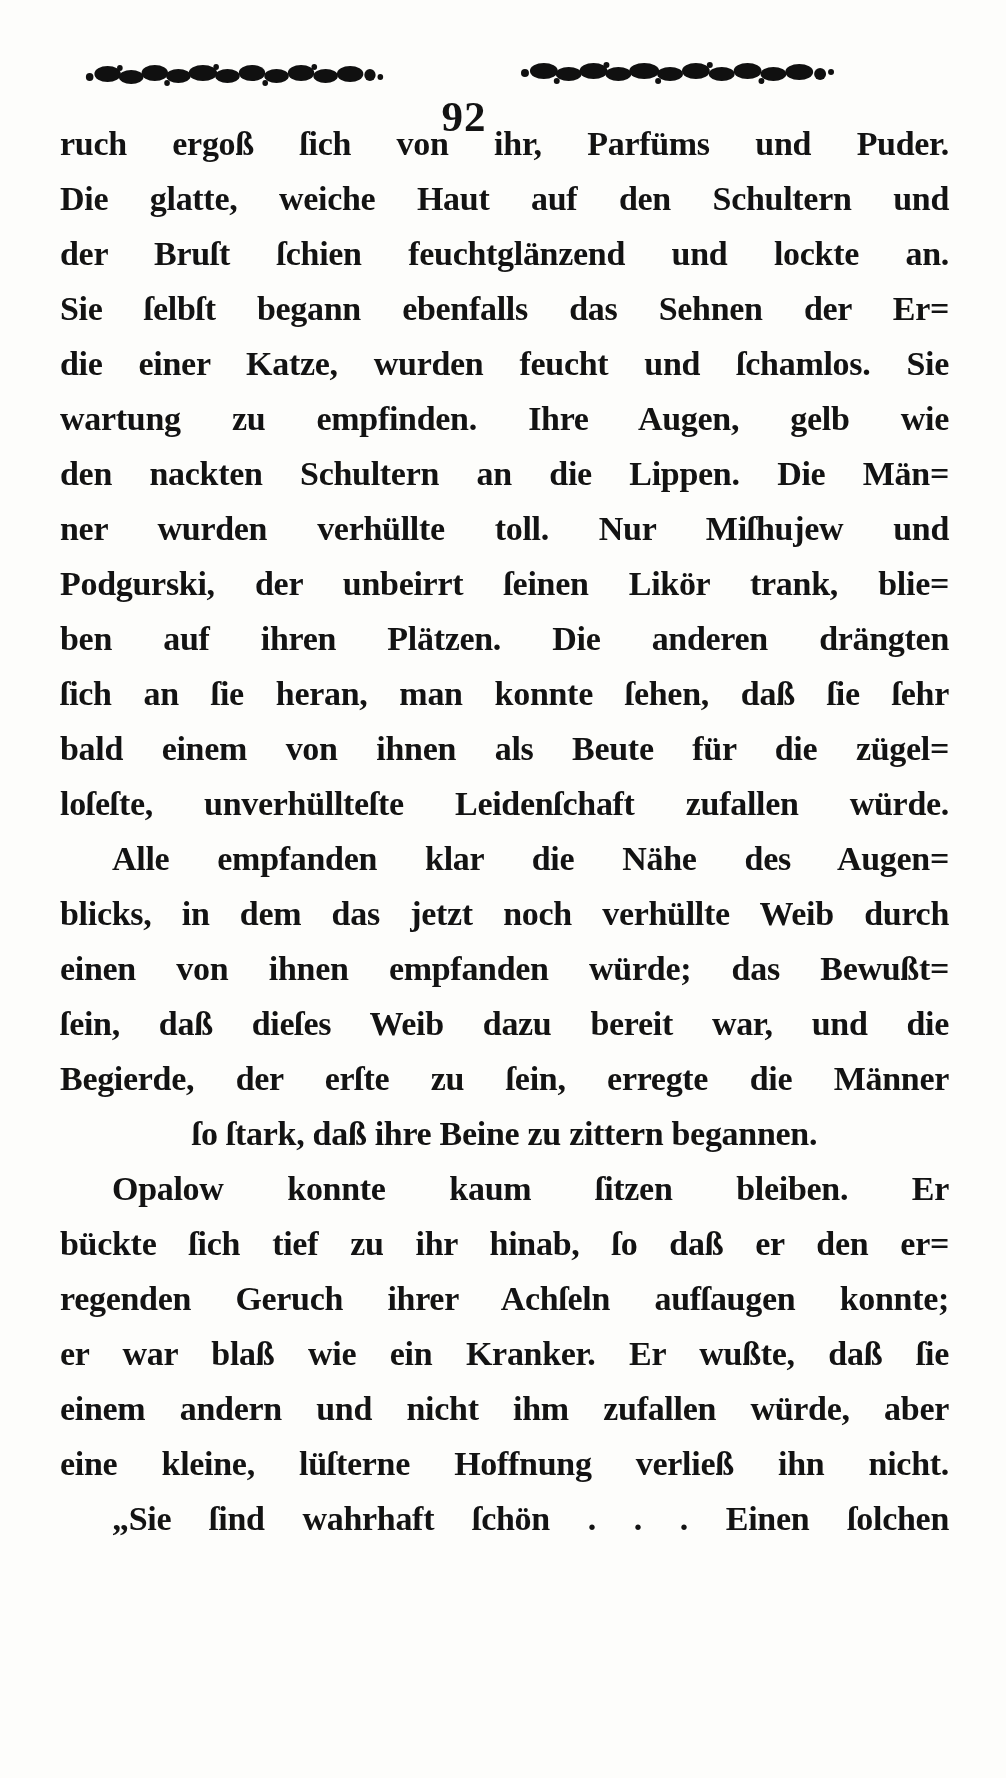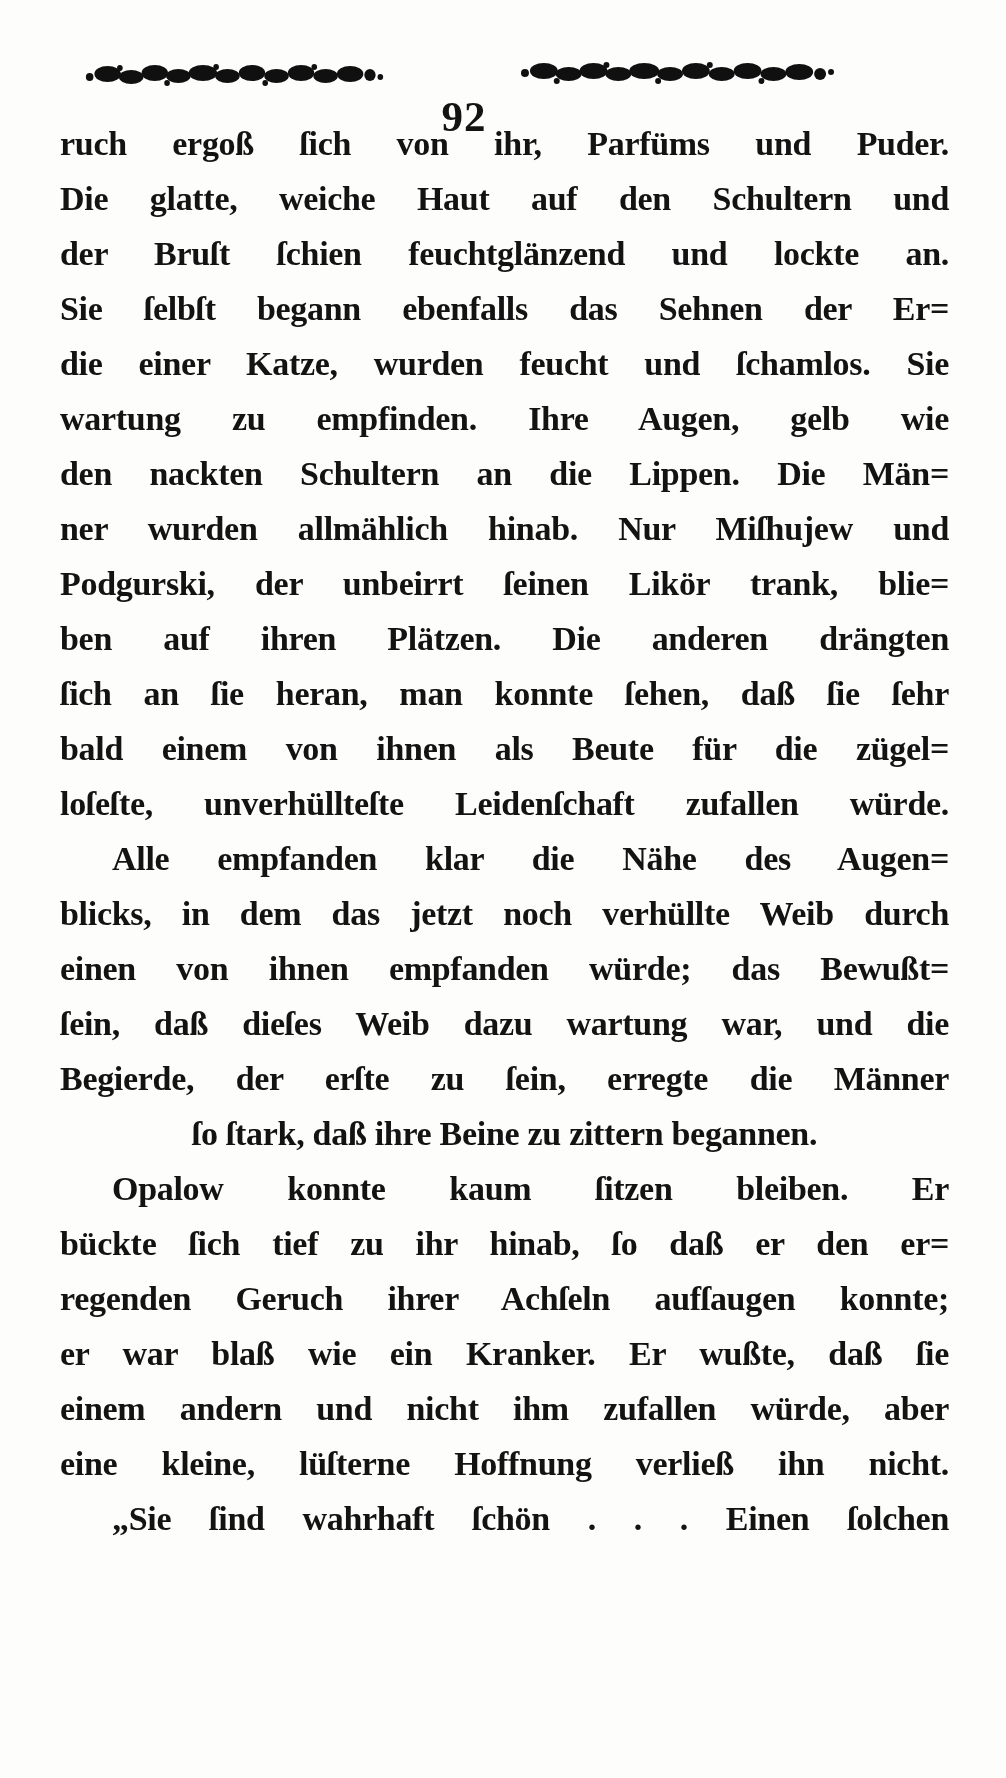--- a/index.html
+++ b/index.html
@@ -117,7 +117,7 @@
     <div class="ln just">die einer Katze, wurden feucht und ſchamlos. Sie</div>
     <div class="ln just">wartung zu empfinden.  Ihre Augen, gelb wie</div>
     <div class="ln just">den nackten Schultern an die Lippen.  Die Män=</div>
-    <div class="ln just">ner wurden allmählich hinab.  Nur Miſhujew und</div>
+    <div class="ln just">ner wurden verhüllte toll.  Nur Miſhujew und</div>
     <div class="ln just">Podgurski, der unbeirrt ſeinen Likör trank, blie=</div>
     <div class="ln just">ben auf ihren Plätzen.  Die anderen drängten</div>
     <div class="ln just">ſich an ſie heran, man konnte ſehen, daß ſie ſehr</div>

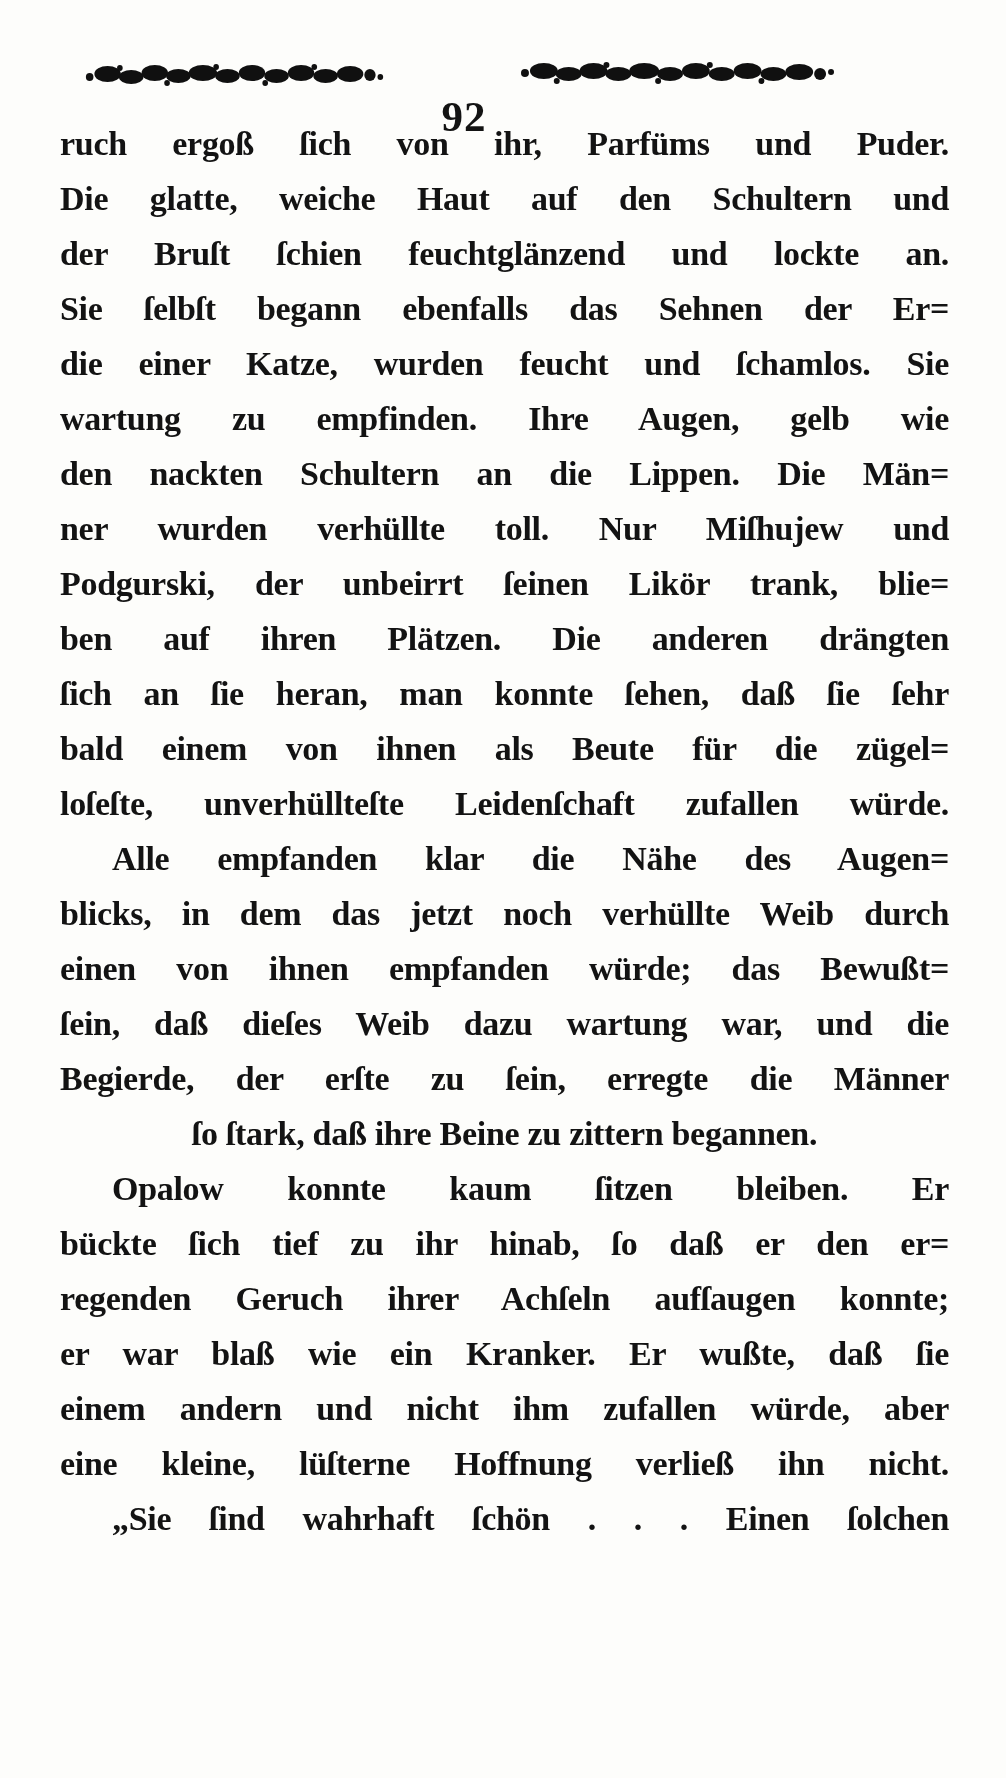--- a/index.html
+++ b/index.html
@@ -126,7 +126,7 @@
     <div class="ln just ind">Alle empfanden klar die Nähe des Augen=</div>
     <div class="ln just">blicks, in dem das jetzt noch verhüllte Weib durch</div>
     <div class="ln just">einen von ihnen empfanden würde; das Bewußt=</div>
-    <div class="ln just">ſein, daß dieſes Weib dazu wartung war, und die</div>
+    <div class="ln just">ſein, daß dieſes Weib dazu bereit war, und die</div>
     <div class="ln just">Begierde, der erſte zu ſein, erregte die Männer</div>
     <div class="ln">ſo ſtark, daß ihre Beine zu zittern begannen.</div>
     <div class="ln just ind">Opalow konnte kaum ſitzen bleiben.  Er</div>

